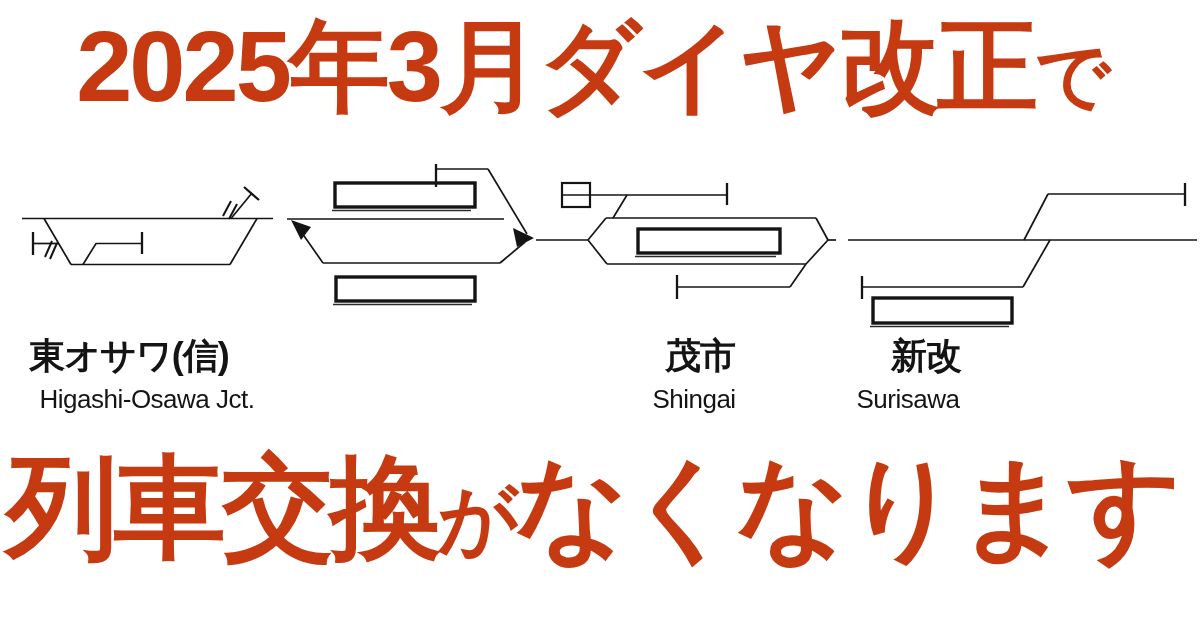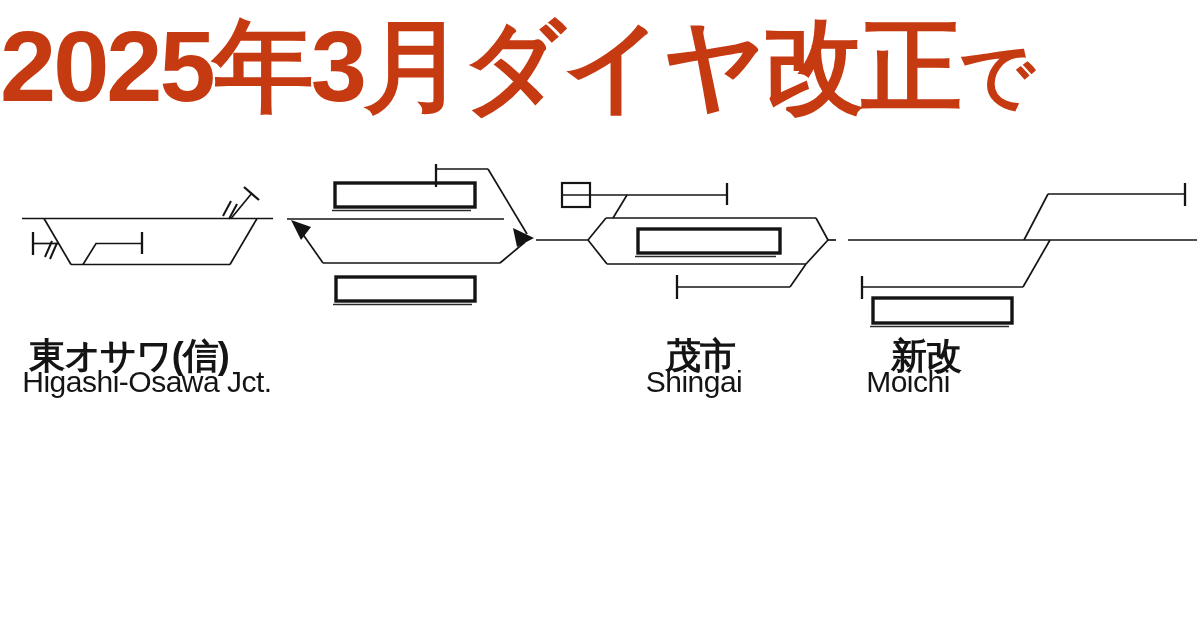--- a/index.html
+++ b/index.html
@@ -10,7 +10,7 @@
     overflow:hidden; font-family:"Liberation Sans","DejaVu Sans",sans-serif;
   }
   .headline {
-    position:absolute; left:0; right:16px; text-align:left;
+    position:absolute; left:0; right:16px; text-align:center;
     color:var(--accent); font-weight:900; line-height:1; white-space:nowrap;
   }
   .headline-top { top:16px; font-size:101px; letter-spacing:-3px; }

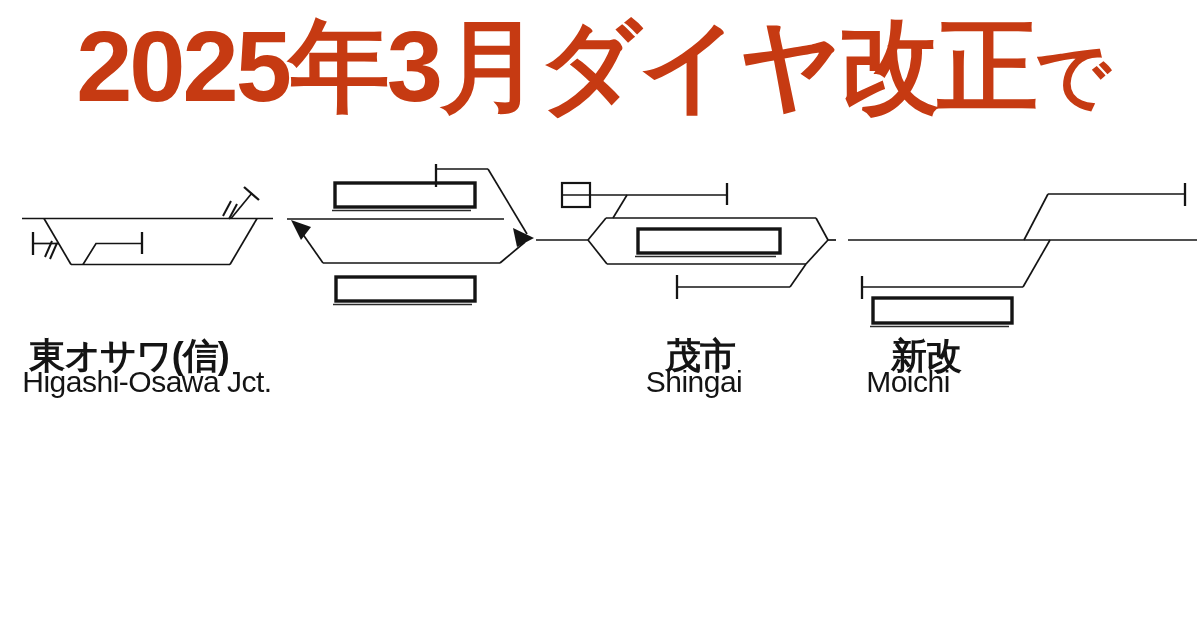--- a/index.html
+++ b/index.html
@@ -22,7 +22,7 @@
     white-space:nowrap; text-align:center;
   }
   .station-label.jp { top:332px; font-size:36px; font-weight:600; letter-spacing:-1px; }
-  .station-label.en { top:365px; font-size:30px; font-weight:500; letter-spacing:-0.5px; }
+  .station-label.en { top:384px; font-size:26px; font-weight:500; letter-spacing:-0.5px; }
   svg.track-diagram { position:absolute; left:0; top:0; }
   svg .track { stroke:var(--ink); stroke-width:1.7; fill:none; }
   svg .tick  { stroke:var(--ink); stroke-width:2.3; fill:none; }

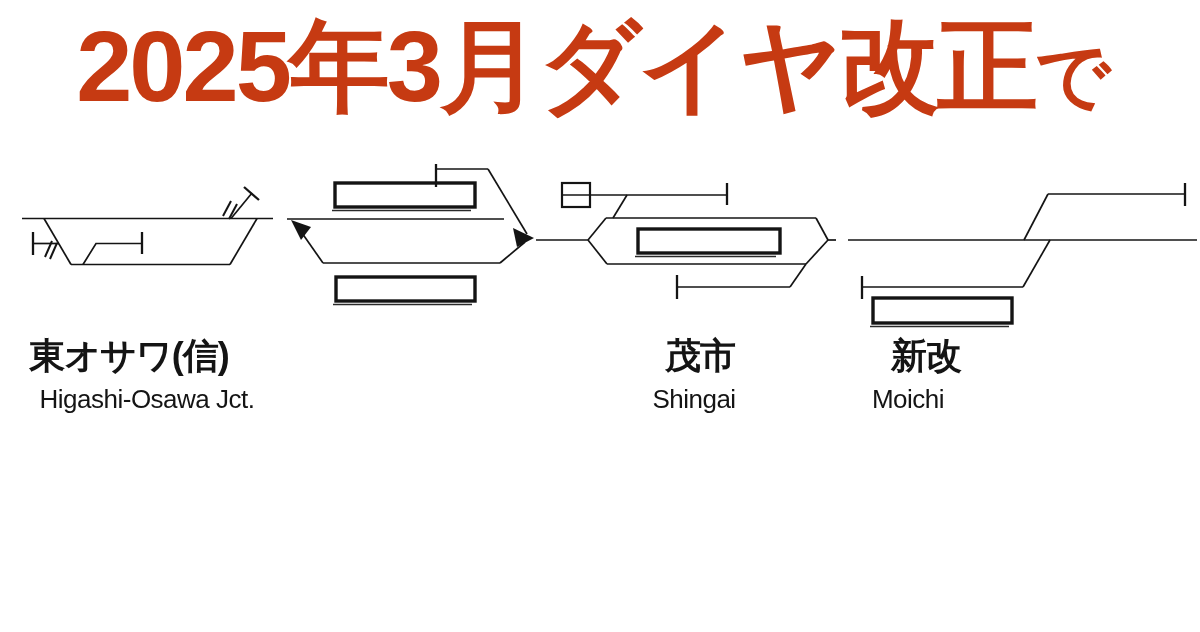--- a/index.html
+++ b/index.html
@@ -115,7 +115,7 @@
   <div class="station-label en" style="left:694px">Shingai</div>
 
   <div class="station-label jp" style="left:926px">新改</div>
-  <div class="station-label en" style="left:908px">Moichi</div>
+  <div class="station-label en" style="left:908px">Surisawa</div>
 
 
 </div>

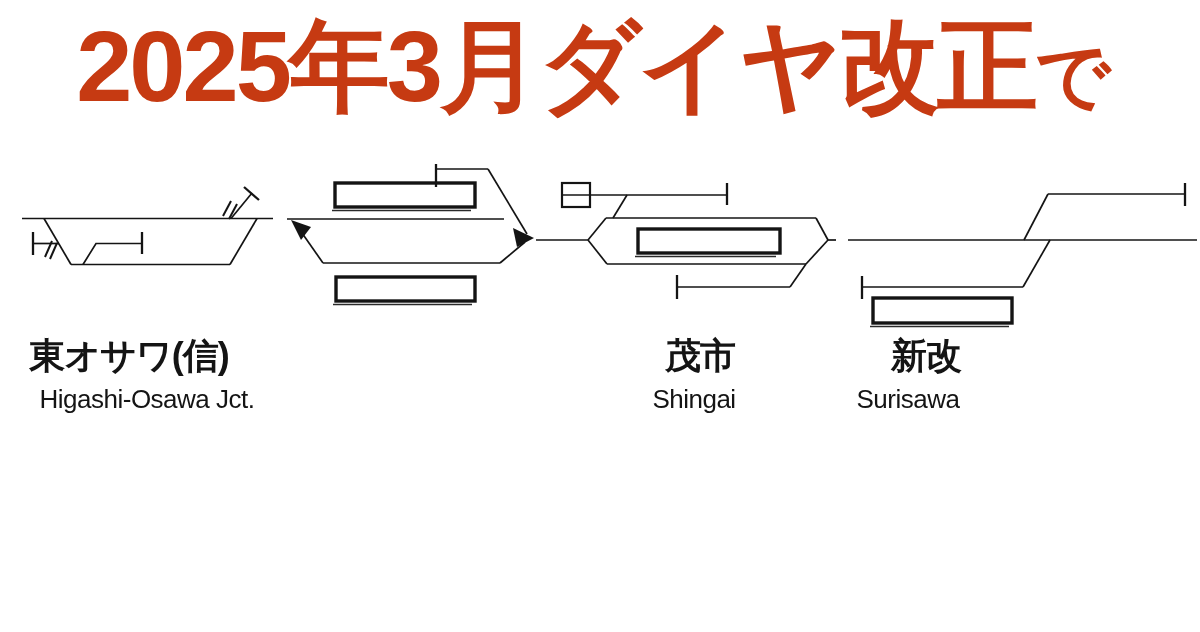--- a/index.html
+++ b/index.html
@@ -117,6 +117,7 @@
   <div class="station-label jp" style="left:926px">新改</div>
   <div class="station-label en" style="left:908px">Surisawa</div>
 
+  <div class="headline headline-bottom"><span>列車交換</span><span class="particle">が</span><span>なくなります</span></div>
 
 </div>
 

